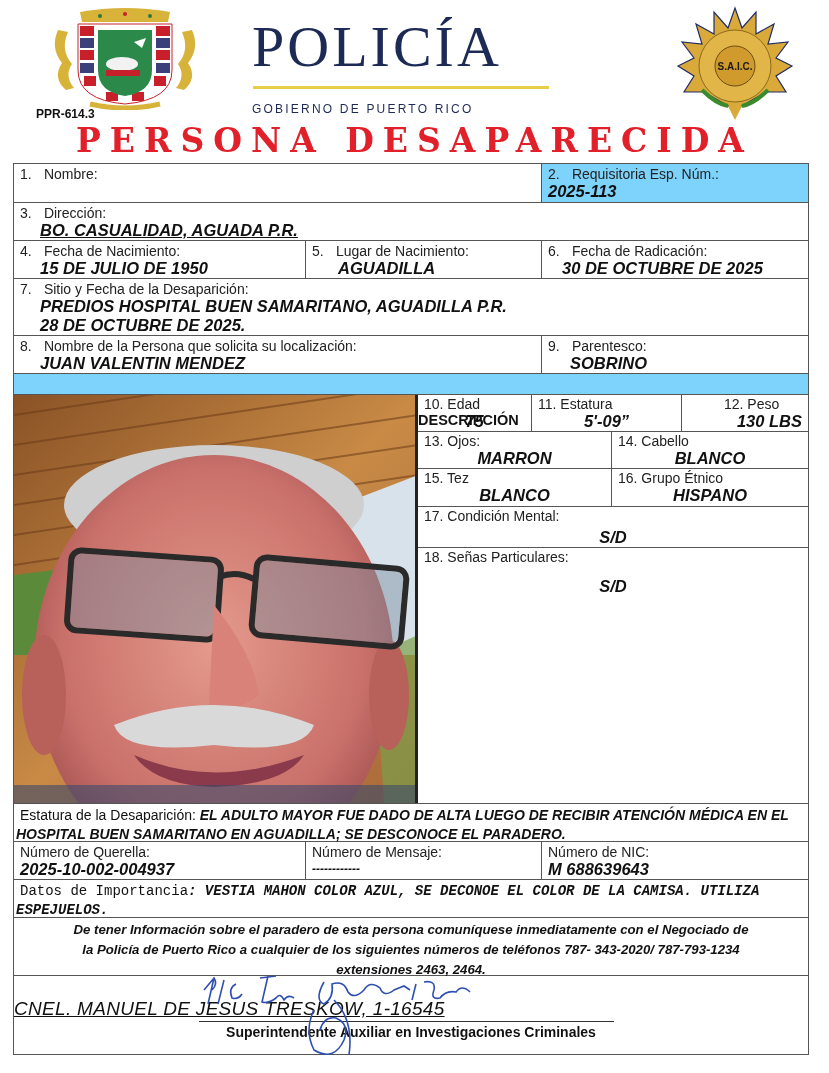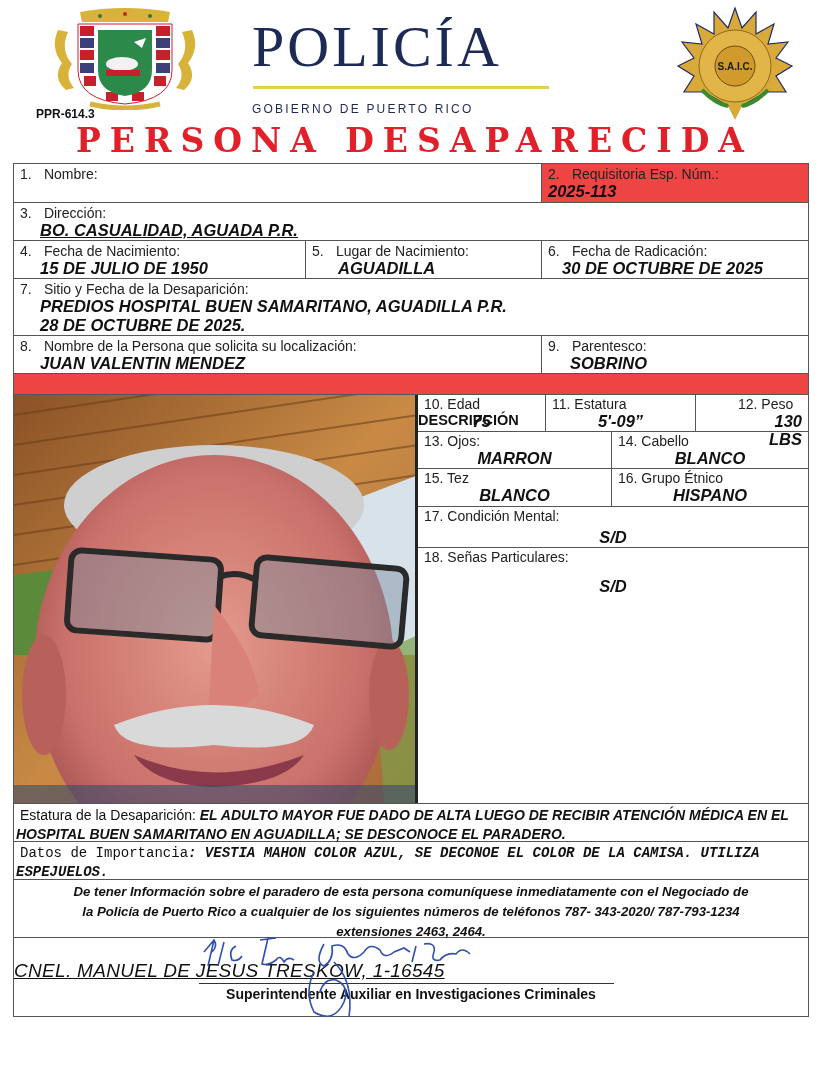--- a/index.html
+++ b/index.html
@@ -24,7 +24,7 @@
   .lbl { font-size: 14px; line-height: 16px; color: #222; }
   .lbl .num { display: inline-block; min-width: 20px; }
   .val { font-size: 16.5px; font-weight: bold; font-style: italic; line-height: 19px; color: #111; }
-  .shaded { background: #ef4444; }
+  .shaded { background: #7dd3fc; }
   .center { text-align: left; }
   .sec-head { font-size: 14.5px; font-weight: bold; line-height: 18px; padding: 1px 0; margin-top: 36px; }
 

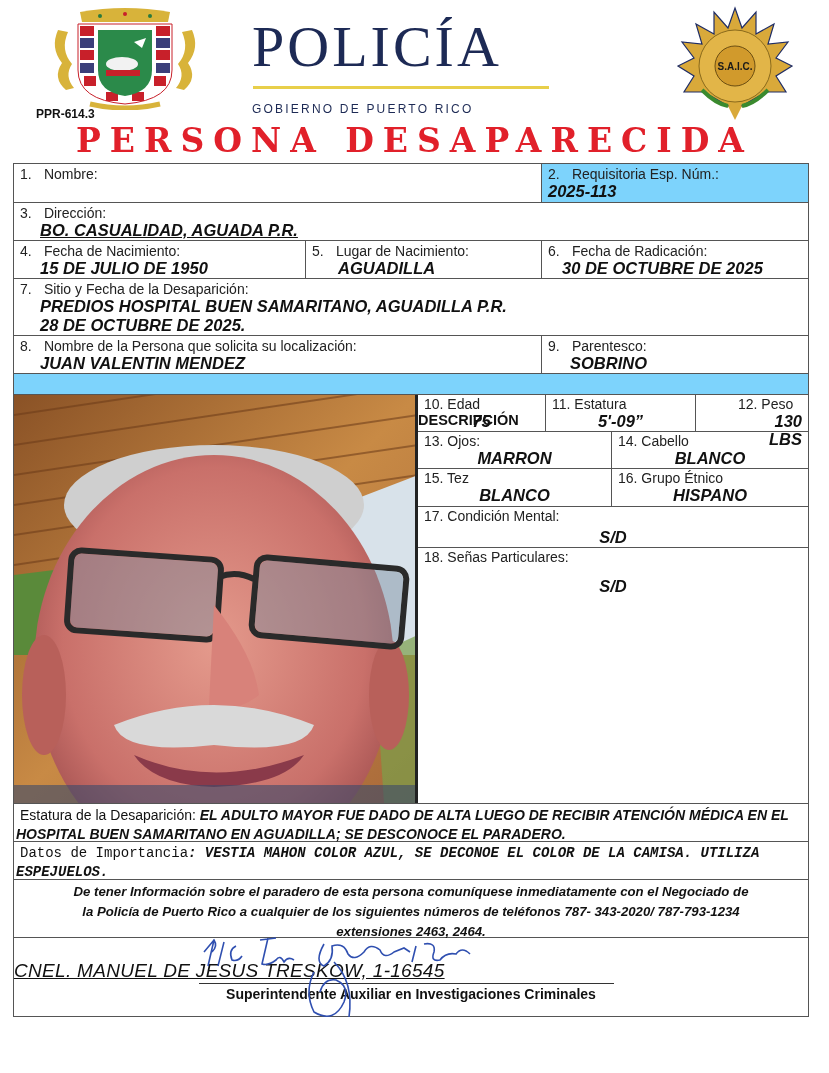--- a/index.html
+++ b/index.html
@@ -204,7 +204,7 @@
 
     <div class="desc-col">
       <div class="row" style="height:37px;">
-        <div class="cell" style="width:128px;">
+        <div class="cell" style="width:114px;">
           <div class="dlbl">10. Edad</div>
           <div class="dval">75</div>
         </div>

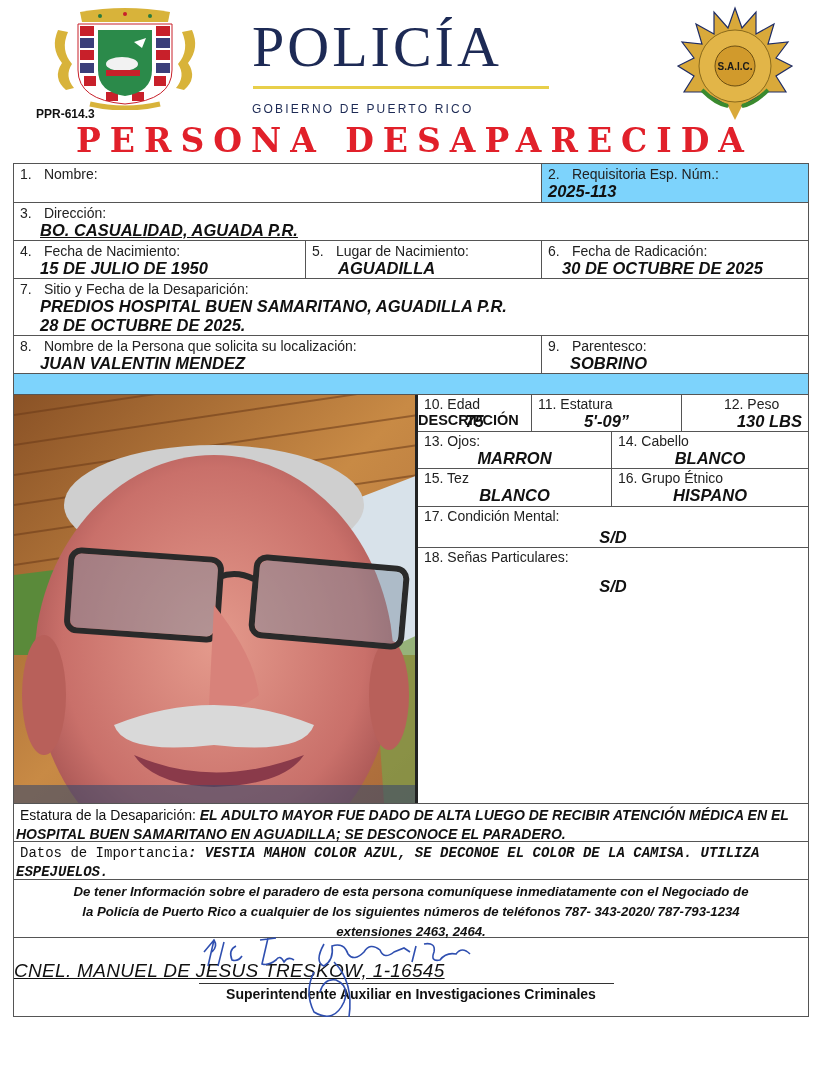--- a/index.html
+++ b/index.html
@@ -258,6 +258,20 @@
     </div>
   </div>
 
+  <div class="row" style="height:38px;">
+    <div class="cell" style="width:292px;">
+      <div class="lbl">Número de Querella:</div>
+      <div class="val center">2025-10-002-004937</div>
+    </div>
+    <div class="cell" style="width:236px;">
+      <div class="lbl">Número de Mensaje:</div>
+      <div class="val center" style="font-size:12px;">------------</div>
+    </div>
+    <div class="cell" style="flex:1;">
+      <div class="lbl">Número de NIC:</div>
+      <div class="val center">M 688639643</div>
+    </div>
+  </div>
 
   <div class="row" style="height:38px;">
     <div class="detail" style="flex:1;font-family:Liberation Mono, monospace;">

